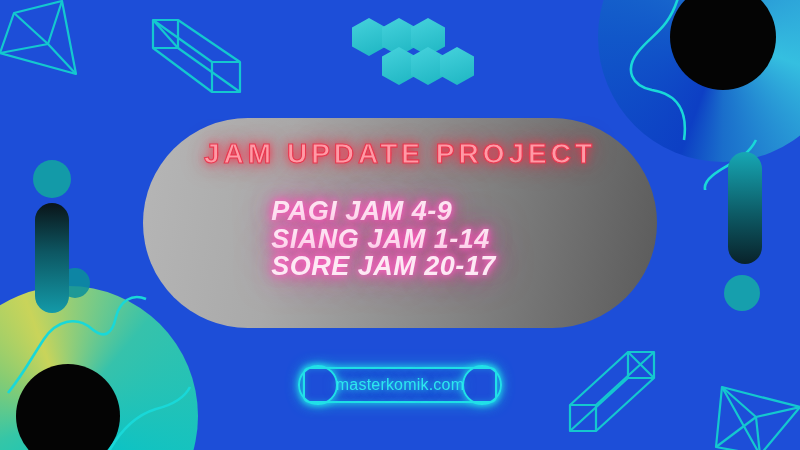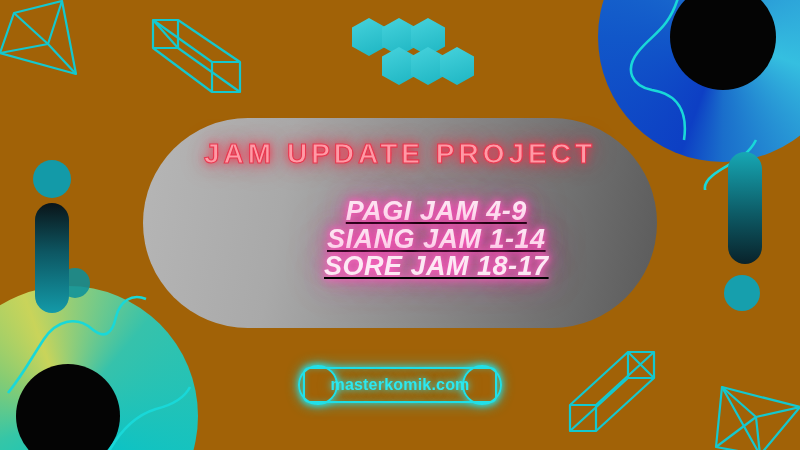--- a/index.html
+++ b/index.html
@@ -10,7 +10,7 @@
   #canvas{
     position:relative;
     width:800px;height:450px;
-    background:#a16207;
+    background:#1d4ed8;
     overflow:hidden;
   }
   .deco{position:absolute;pointer-events:none;}

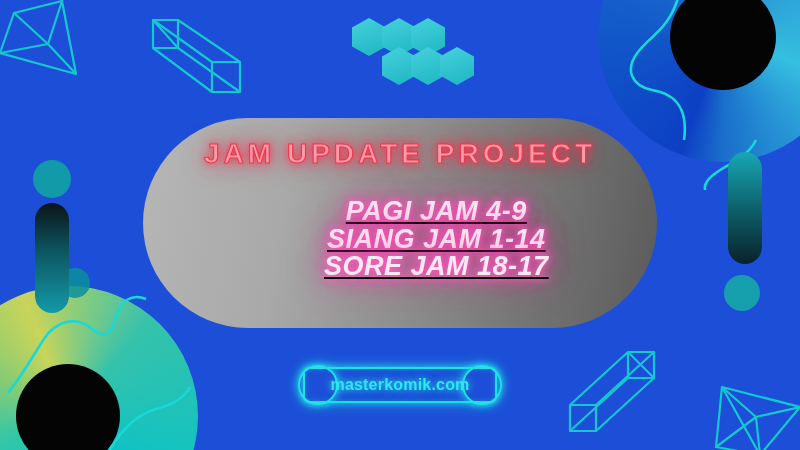--- a/index.html
+++ b/index.html
@@ -82,8 +82,7 @@
   #panel-lines{
     position:absolute;left:50%;top:80px;width:330px;
     transform:translateX(-39%);
-    text-align:center;
-    text-decoration:underline;
+    text-align:left;
   }
   .panel-line{
     font-size:27px;font-weight:bold;font-style:italic;

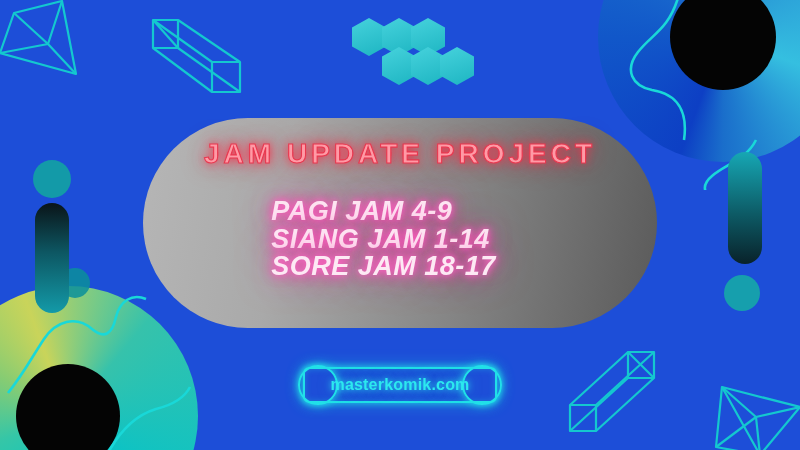--- a/index.html
+++ b/index.html
@@ -214,7 +214,7 @@
     <div id="panel-lines">
       <div class="panel-line">PAGI JAM 4-9</div>
       <div class="panel-line">SIANG JAM 1-14</div>
-      <div class="panel-line">SORE JAM 18-17</div>
+      <div class="panel-line">SORE JAM 20-17</div>
     </div>
   </div>
 

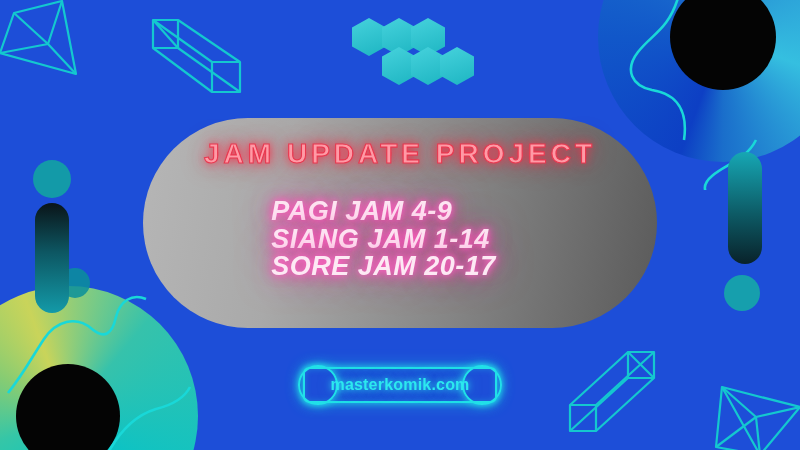--- a/index.html
+++ b/index.html
@@ -117,7 +117,7 @@
   #badge-text{
     position:absolute;inset:0;
     display:flex;align-items:center;justify-content:center;
-    font-size:16px;font-weight:bold;color:#2ce8ef;
+    font-size:16px;font-weight:normal;color:#2ce8ef;
     text-shadow:0 0 6px rgba(44,232,239,.9),0 0 14px rgba(44,232,239,.5);
     letter-spacing:.2px;
   }

